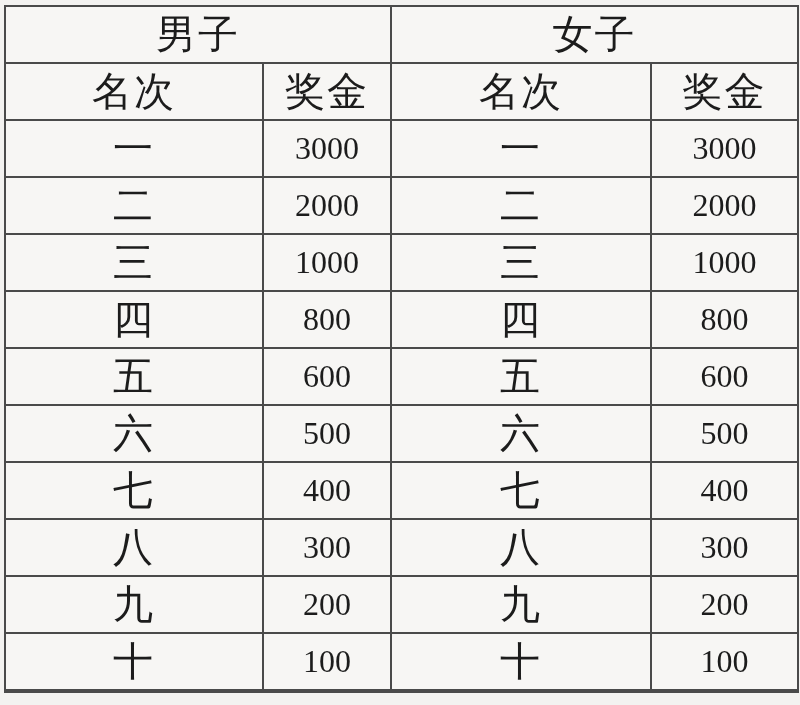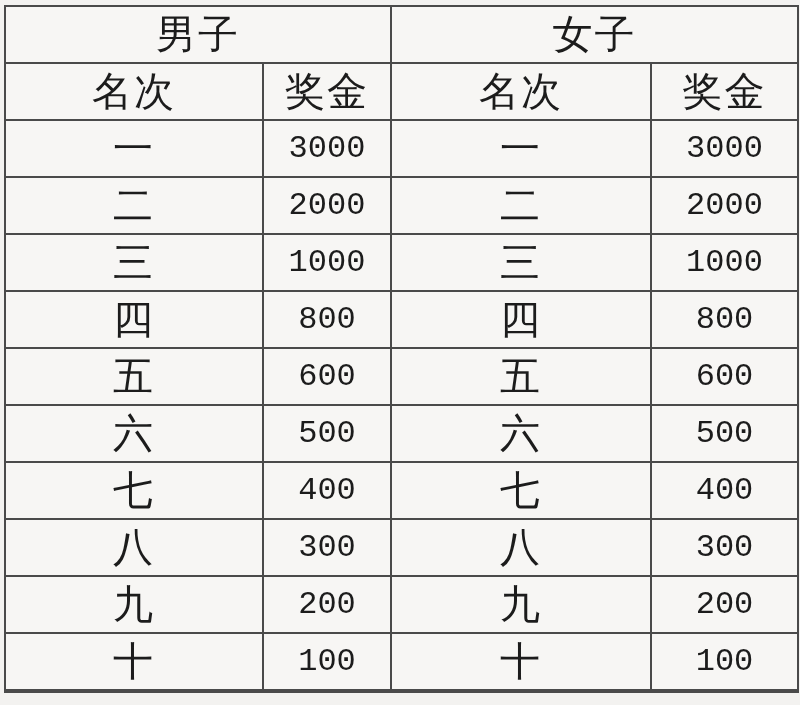--- a/index.html
+++ b/index.html
@@ -36,7 +36,6 @@
     color: var(--text-color, #1c1c1c);
     font-weight: normal;
     overflow: hidden;
-    font-family: Liberation Mono, monospace;
   }
   table.prize-table {
     border-bottom: 4px solid var(--border-color, #4a4a4a);

